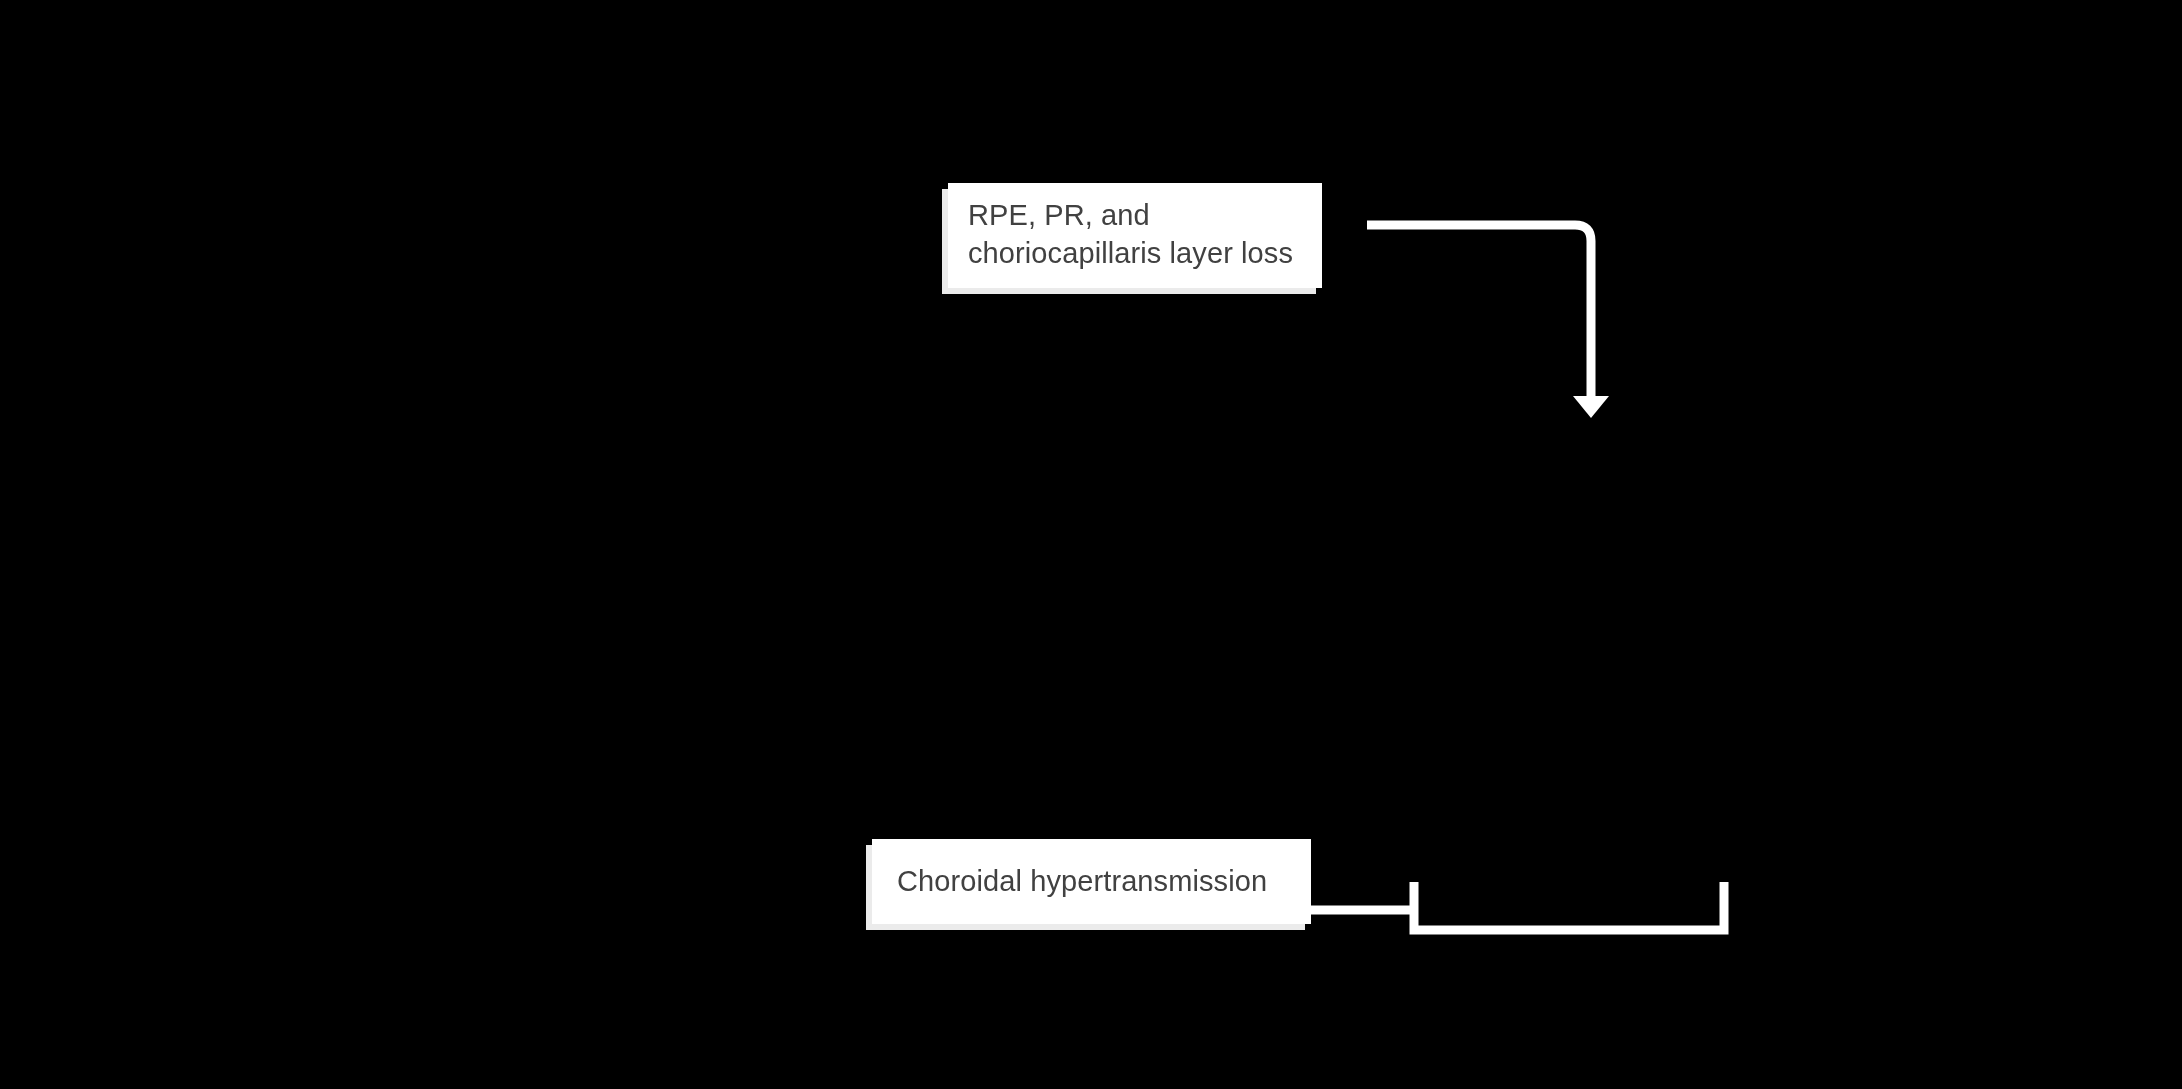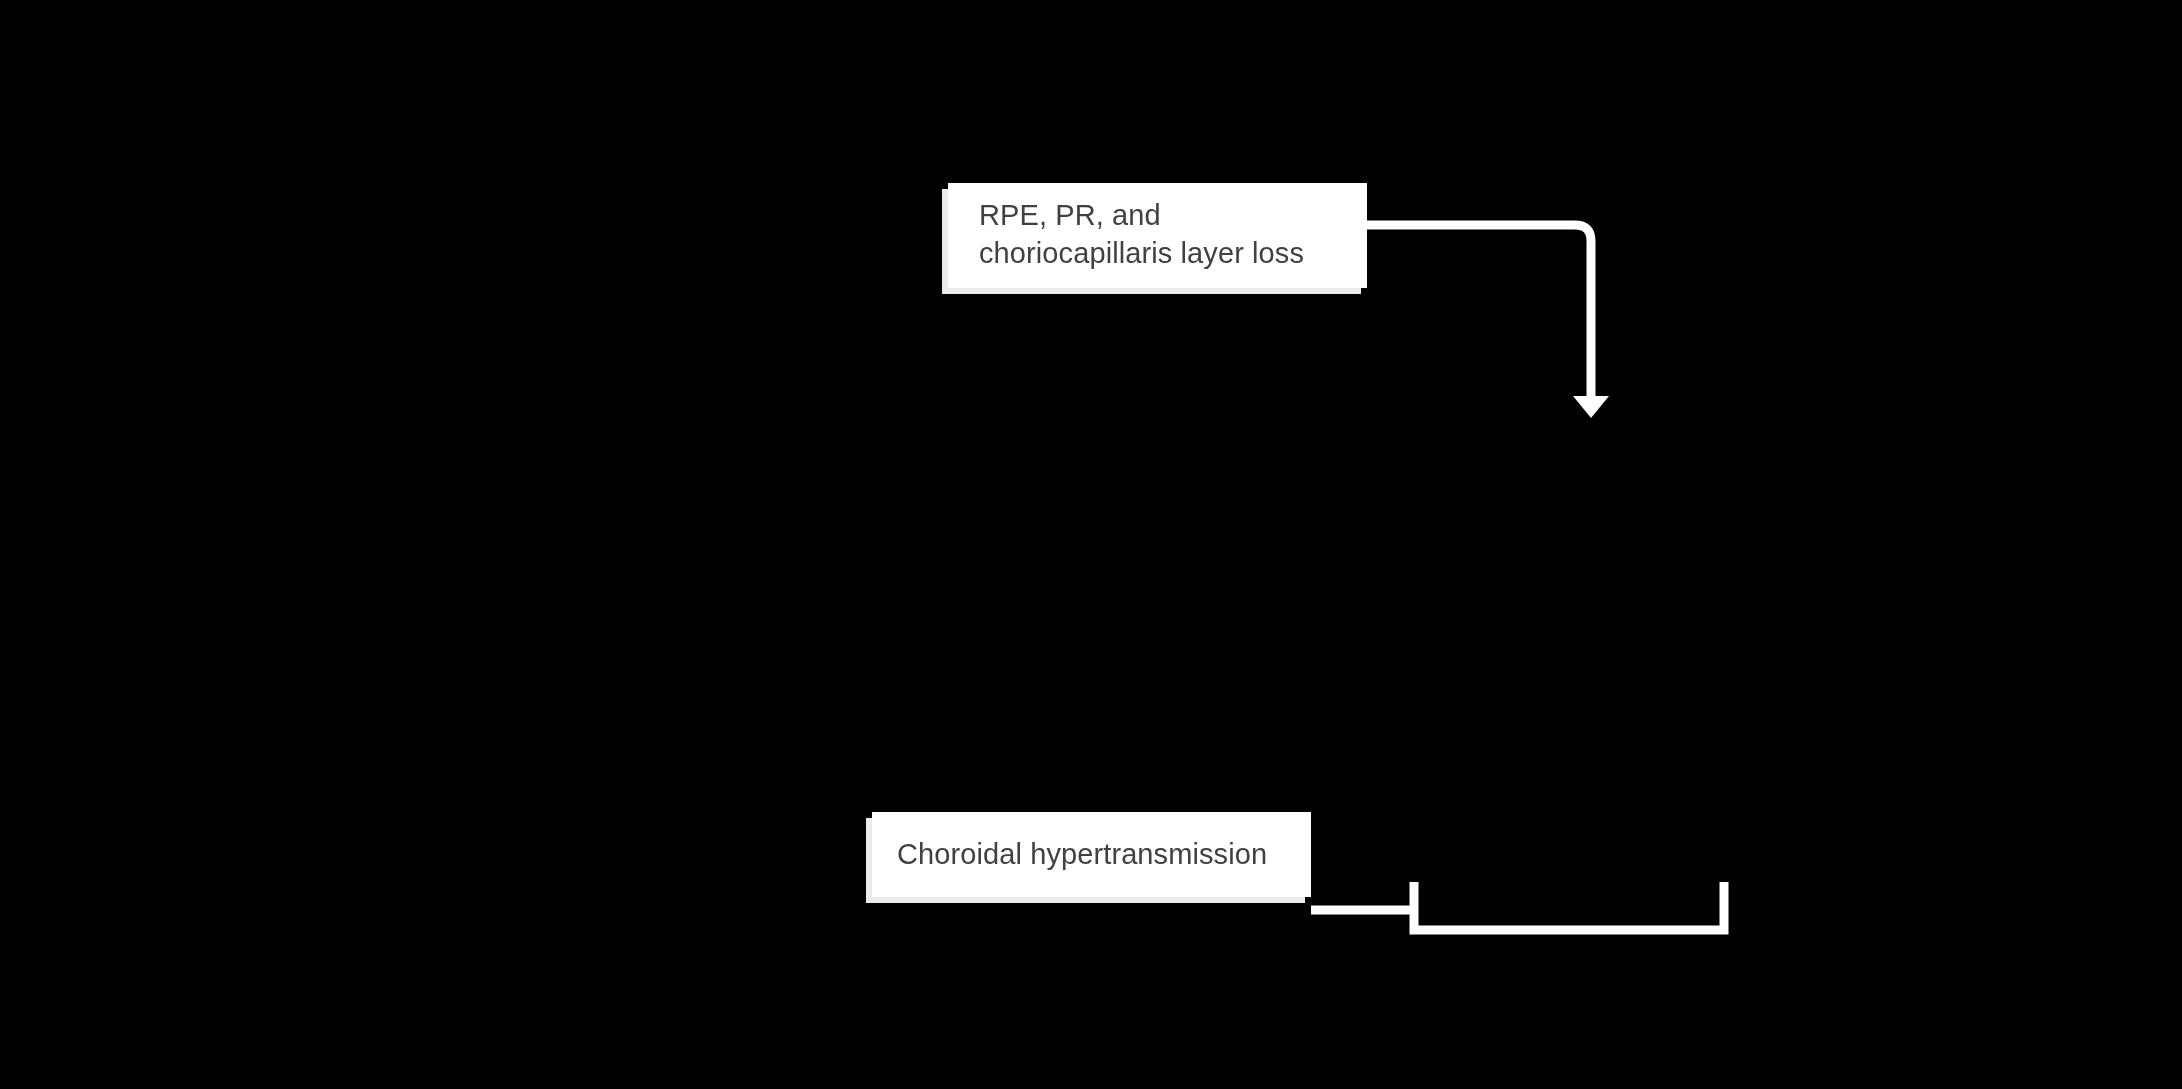--- a/index.html
+++ b/index.html
@@ -40,9 +40,9 @@
   #node-rpe {
     left: 948px;
     top: 183px;
-    width: 419px;
+    width: 374px;
     height: 105px;
-    padding: 0 0 0 31px;
+    padding: 0 0 0 20px;
     font-size: 29px;
     line-height: 1.28;
   }

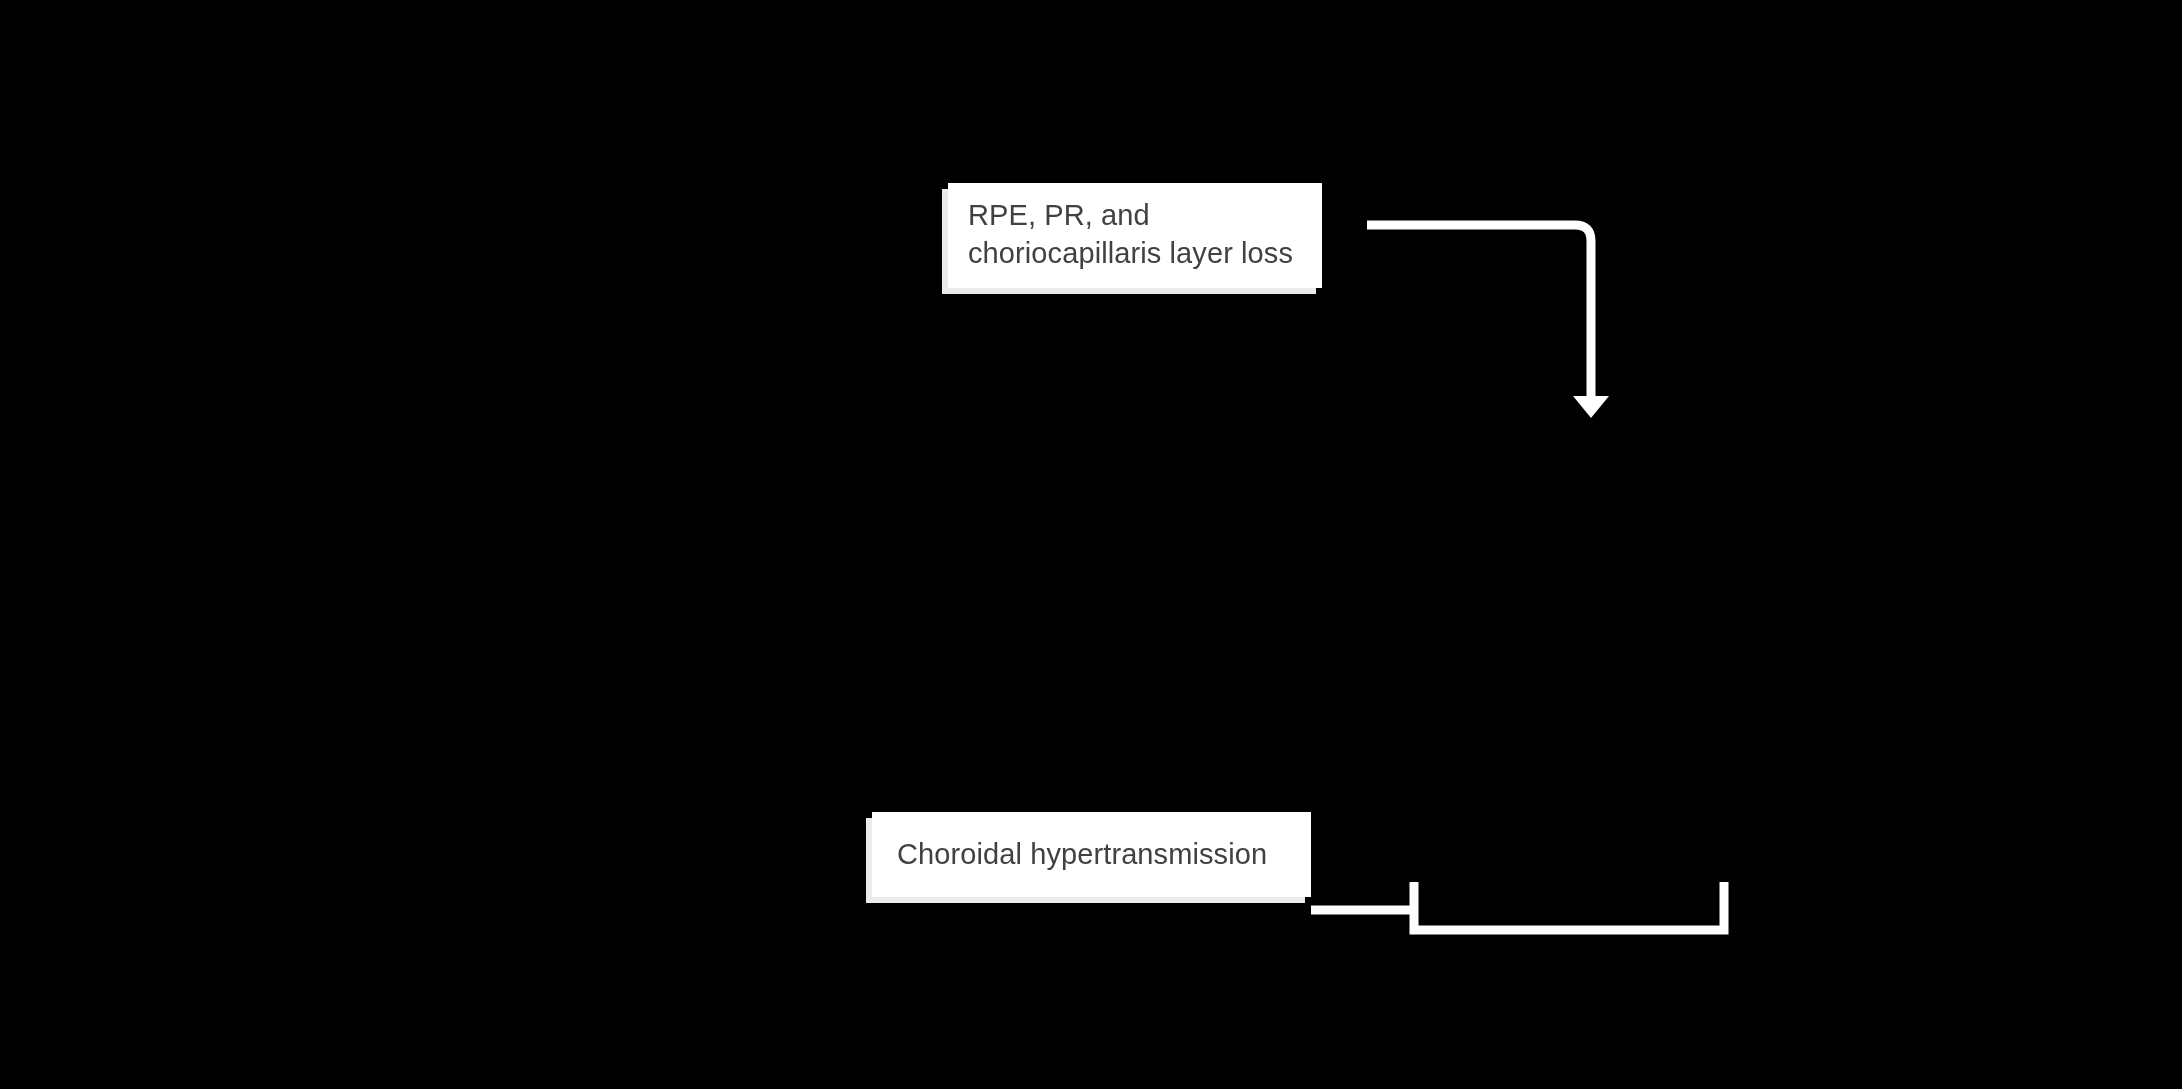--- a/index.html
+++ b/index.html
@@ -50,7 +50,7 @@
 
   #node-choroidal {
     left: 872px;
-    top: 812px;
+    top: 839px;
     width: 439px;
     height: 85px;
     padding: 0 0 0 25px;

